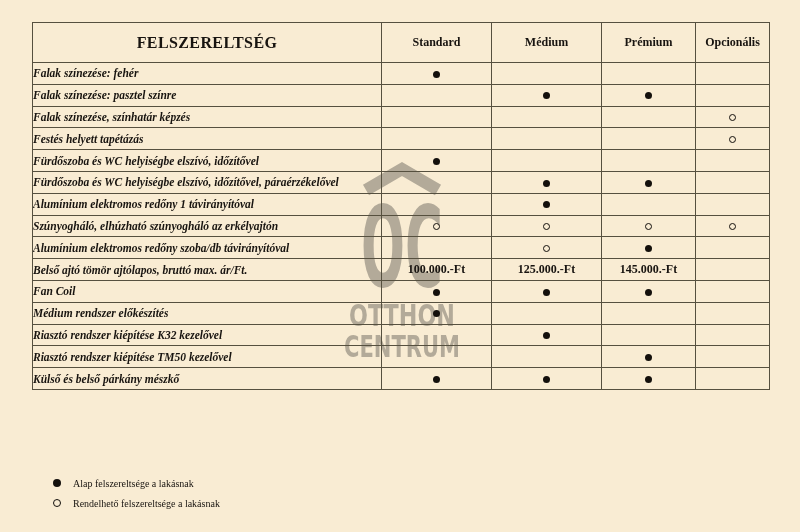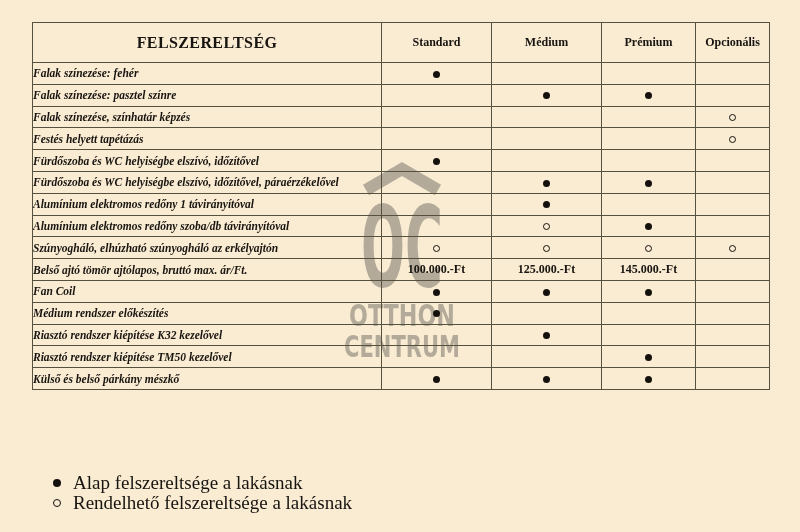--- a/index.html
+++ b/index.html
@@ -196,18 +196,18 @@
         <td class="mark"></td>
       </tr>
       <tr>
+        <td class="feature">Szúnyogháló, elhúzható szúnyogháló az erkélyajtón</td>
+        <td class="mark"><span class="dot open"></span></td>
+        <td class="mark"><span class="dot open"></span></td>
+        <td class="mark"><span class="dot open"></span></td>
+        <td class="mark"><span class="dot open"></span></td>
+      </tr>
+      <tr>
         <td class="feature">Alumínium elektromos redőny szoba/db távirányítóval</td>
         <td class="mark"></td>
         <td class="mark"><span class="dot open"></span></td>
         <td class="mark"><span class="dot filled"></span></td>
         <td class="mark"></td>
-      </tr>
-      <tr>
-        <td class="feature">Szúnyogháló, elhúzható szúnyogháló az erkélyajtón</td>
-        <td class="mark"><span class="dot open"></span></td>
-        <td class="mark"><span class="dot open"></span></td>
-        <td class="mark"><span class="dot open"></span></td>
-        <td class="mark"><span class="dot open"></span></td>
       </tr>
       <tr>
         <td class="feature">Belső ajtó tömör ajtólapos, bruttó max. ár/Ft.</td>

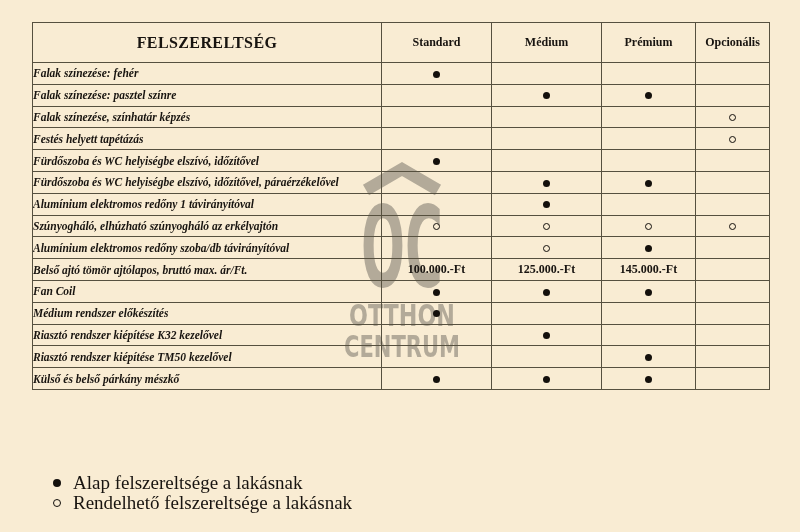--- a/index.html
+++ b/index.html
@@ -111,7 +111,7 @@
   }
   .legend-label {
     margin-left: 9px;
-    font-size: 19px;
+    font-size: 10px;
   }
   .legend .dot.filled { width: 8px; height: 8px; }
   .legend .dot.open   { width: 6px; height: 6px; border-width: 1.5px; }

